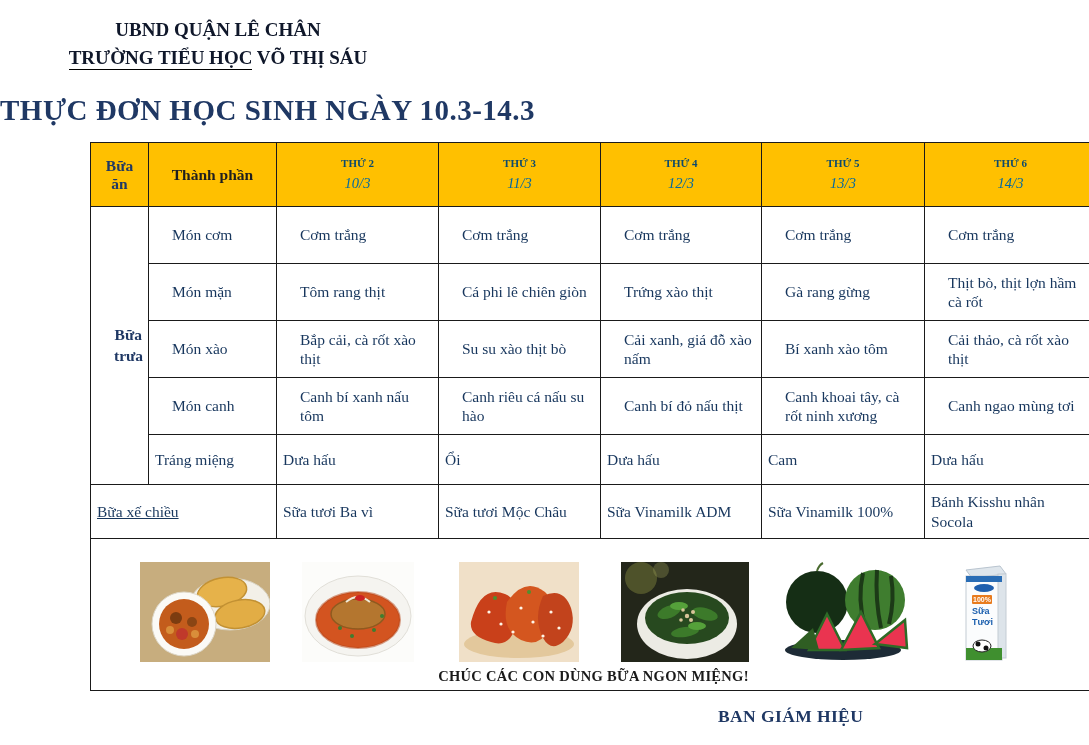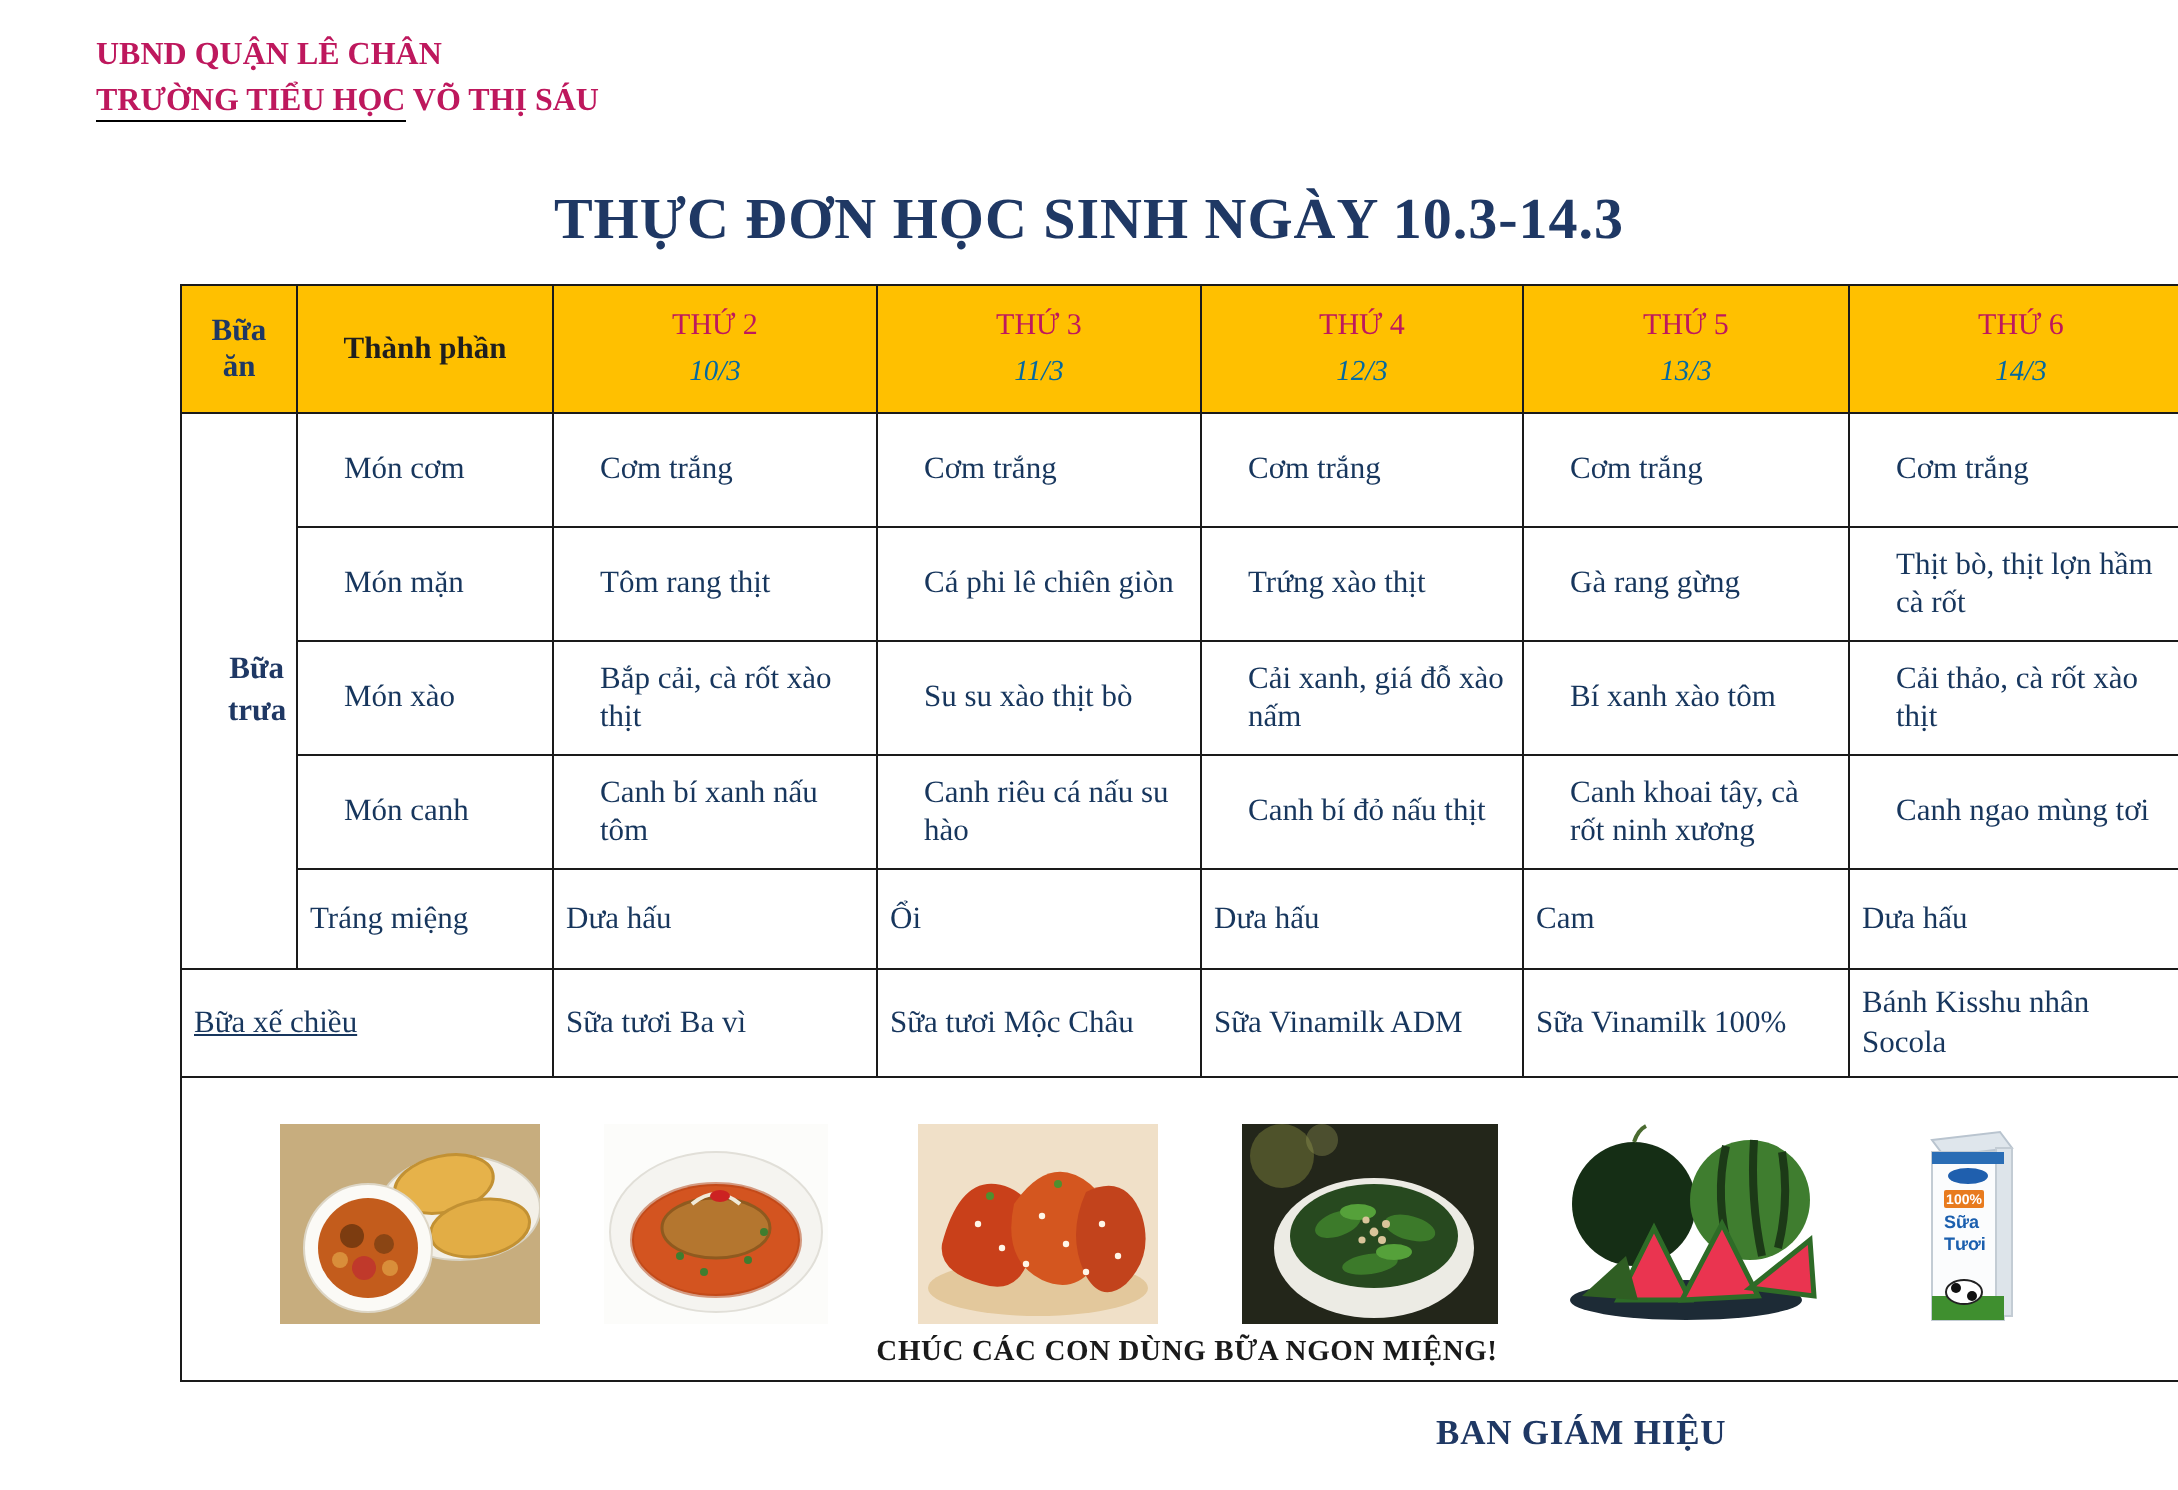--- a/index.html
+++ b/index.html
@@ -8,8 +8,8 @@
   .page { position:relative; width:1089px; height:745px; background:#fff; overflow:hidden; }
 
   
-  .letterhead { position:absolute; top:16px; left:48px; width:340px; 
-                color:#be185d; font-weight:bold; font-size:16px; line-height:1.45; }
+  .letterhead { position:absolute; top:16px; left:48px; width:340px; text-align:center;
+                color:#0f172a; font-weight:bold; font-size:19px; line-height:1.45; }
   .letterhead .u { border-bottom:1.6px solid #000; padding-bottom:1px; }
 
   

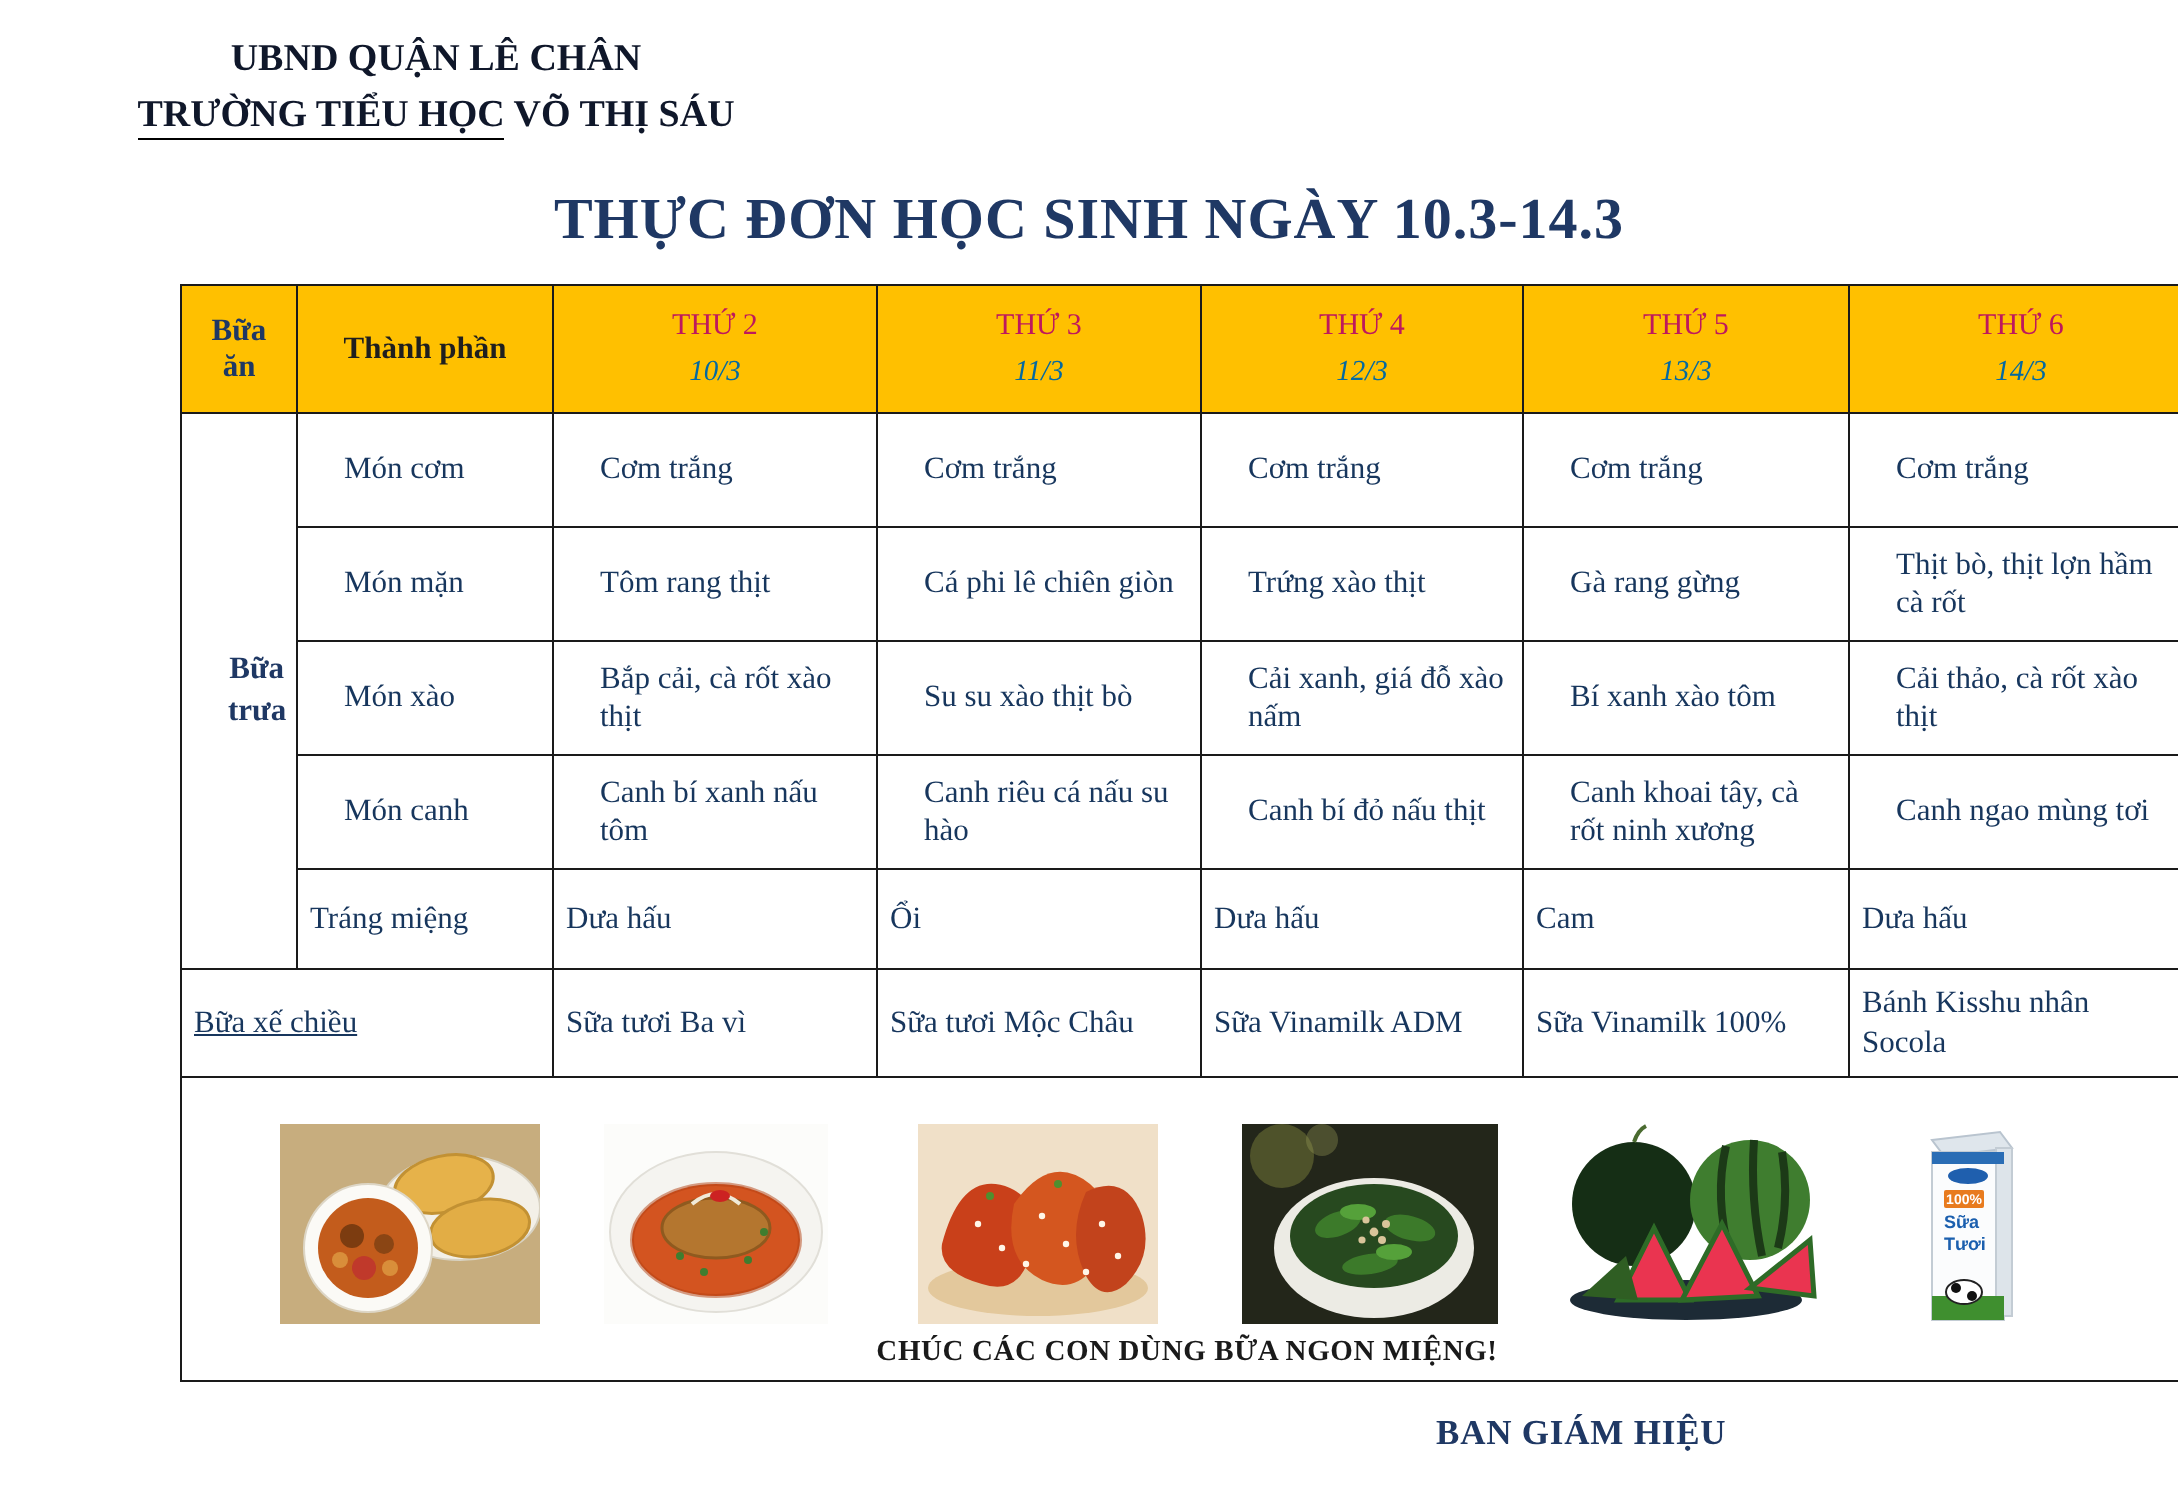--- a/index.html
+++ b/index.html
@@ -13,7 +13,7 @@
   .letterhead .u { border-bottom:1.6px solid #000; padding-bottom:1px; }
 
   
-  .doc-title { position:absolute; top:94px; left:0; width:100%; text-align:center;
+  .doc-title { position:absolute; top:94px; left:0; width:100%; 
                color:#1f3864; font-weight:bold; font-size:29px; letter-spacing:0.5px; }
 
   

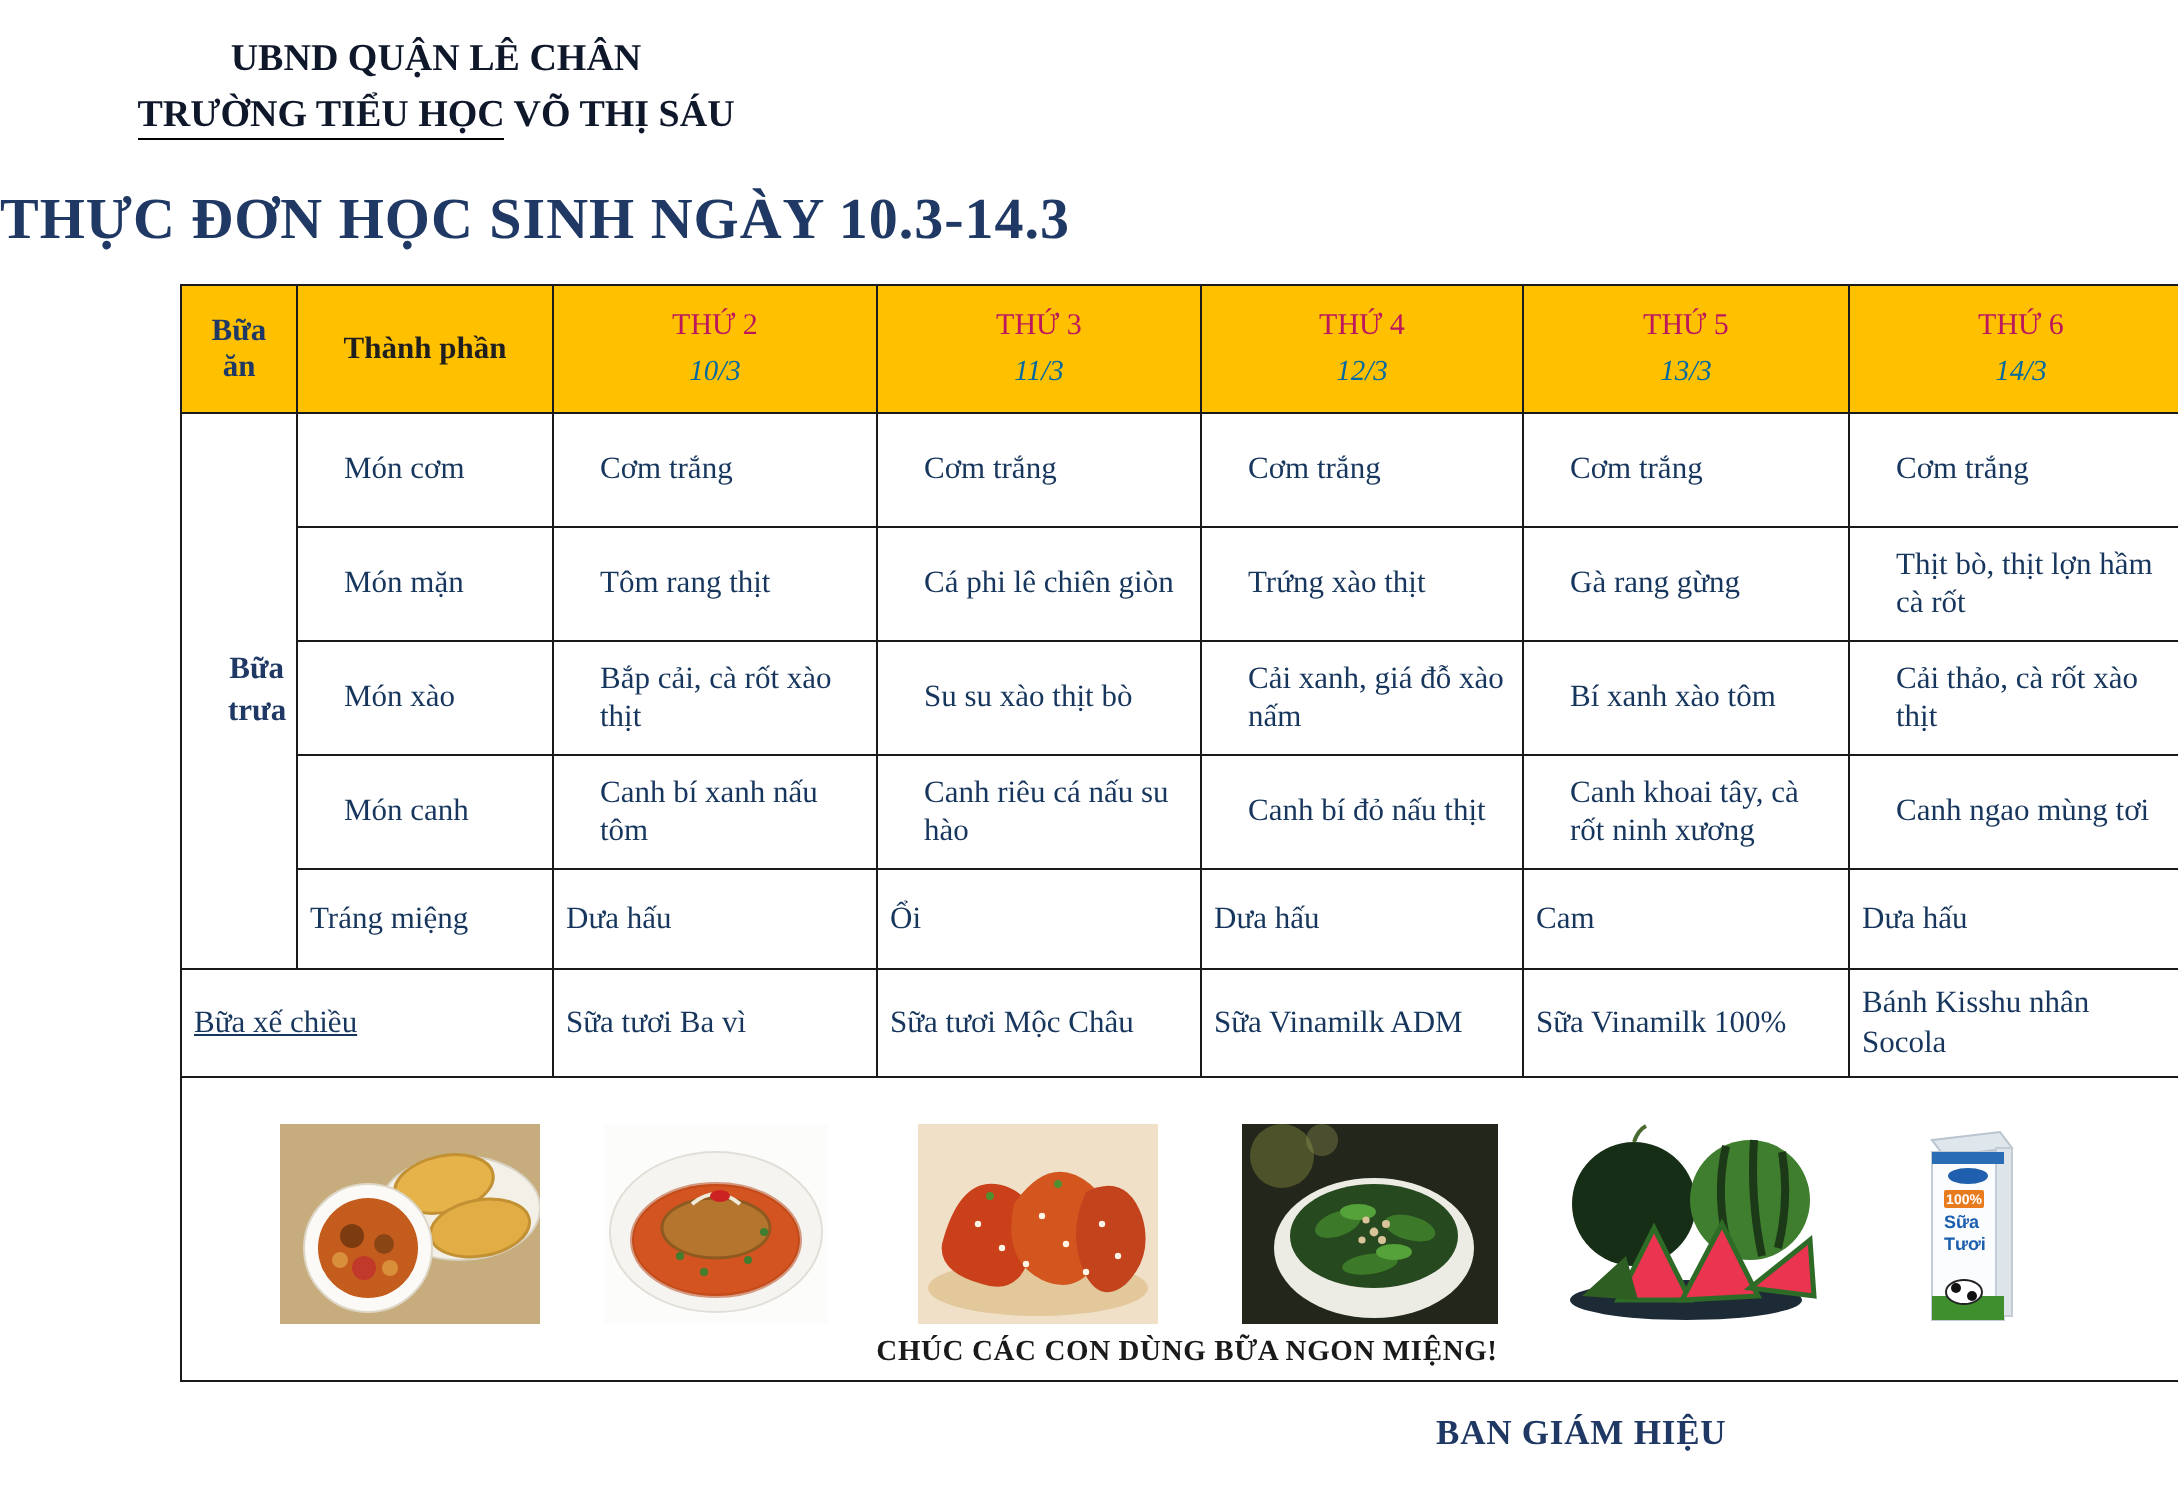--- a/index.html
+++ b/index.html
@@ -23,7 +23,7 @@
   table.menu th, table.menu td { padding:2px 6px; font-size:15.5px; vertical-align:middle; }
 
   tr.head th { background:#ffc000; height:64px; text-align:center; }
-  .day-name { font-weight:normal; color:#be185d; font-size:15px; }
+  .day-name { font-weight:bold; color:#0c4a6e; font-size:11px; }
   .day-date { font-style:italic; font-weight:normal; color:#0369a1; font-size:14.5px; margin-top:6px; }
   th.meal-head { color:#1f3864; font-weight:bold; font-size:15.5px; }
   th.comp-head { color:#1f1f1f; font-weight:bold; font-size:16px; }

